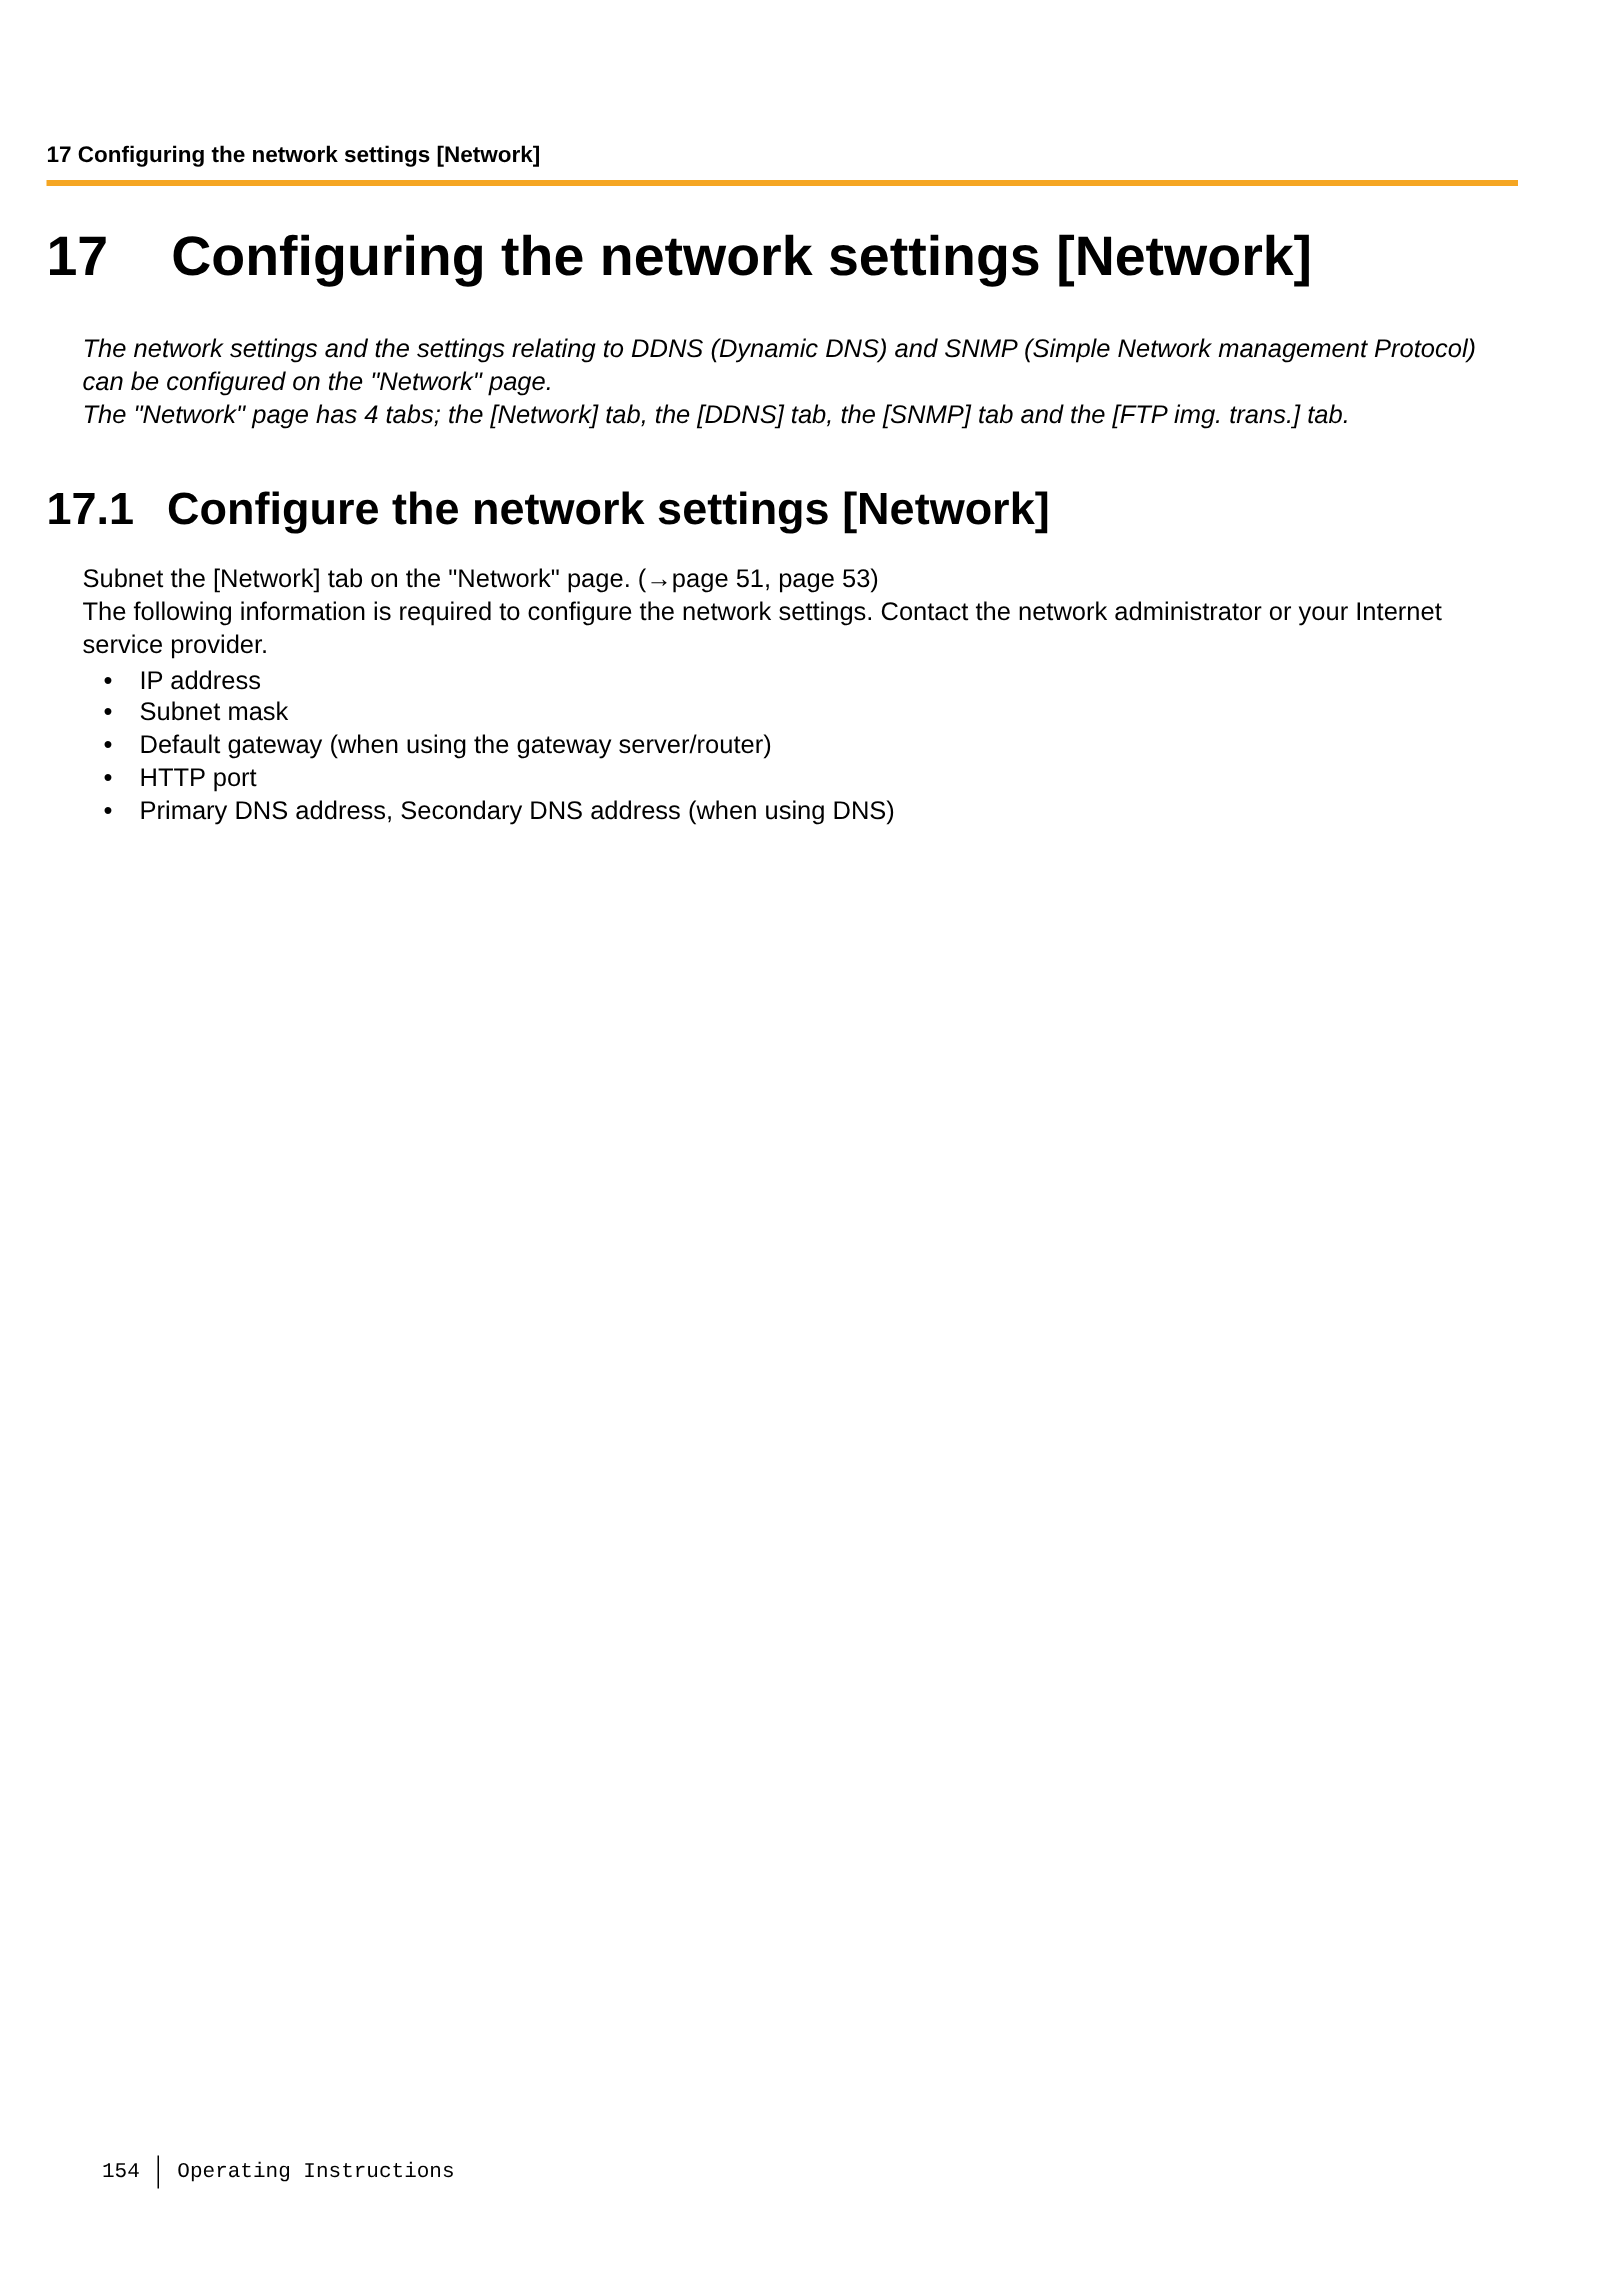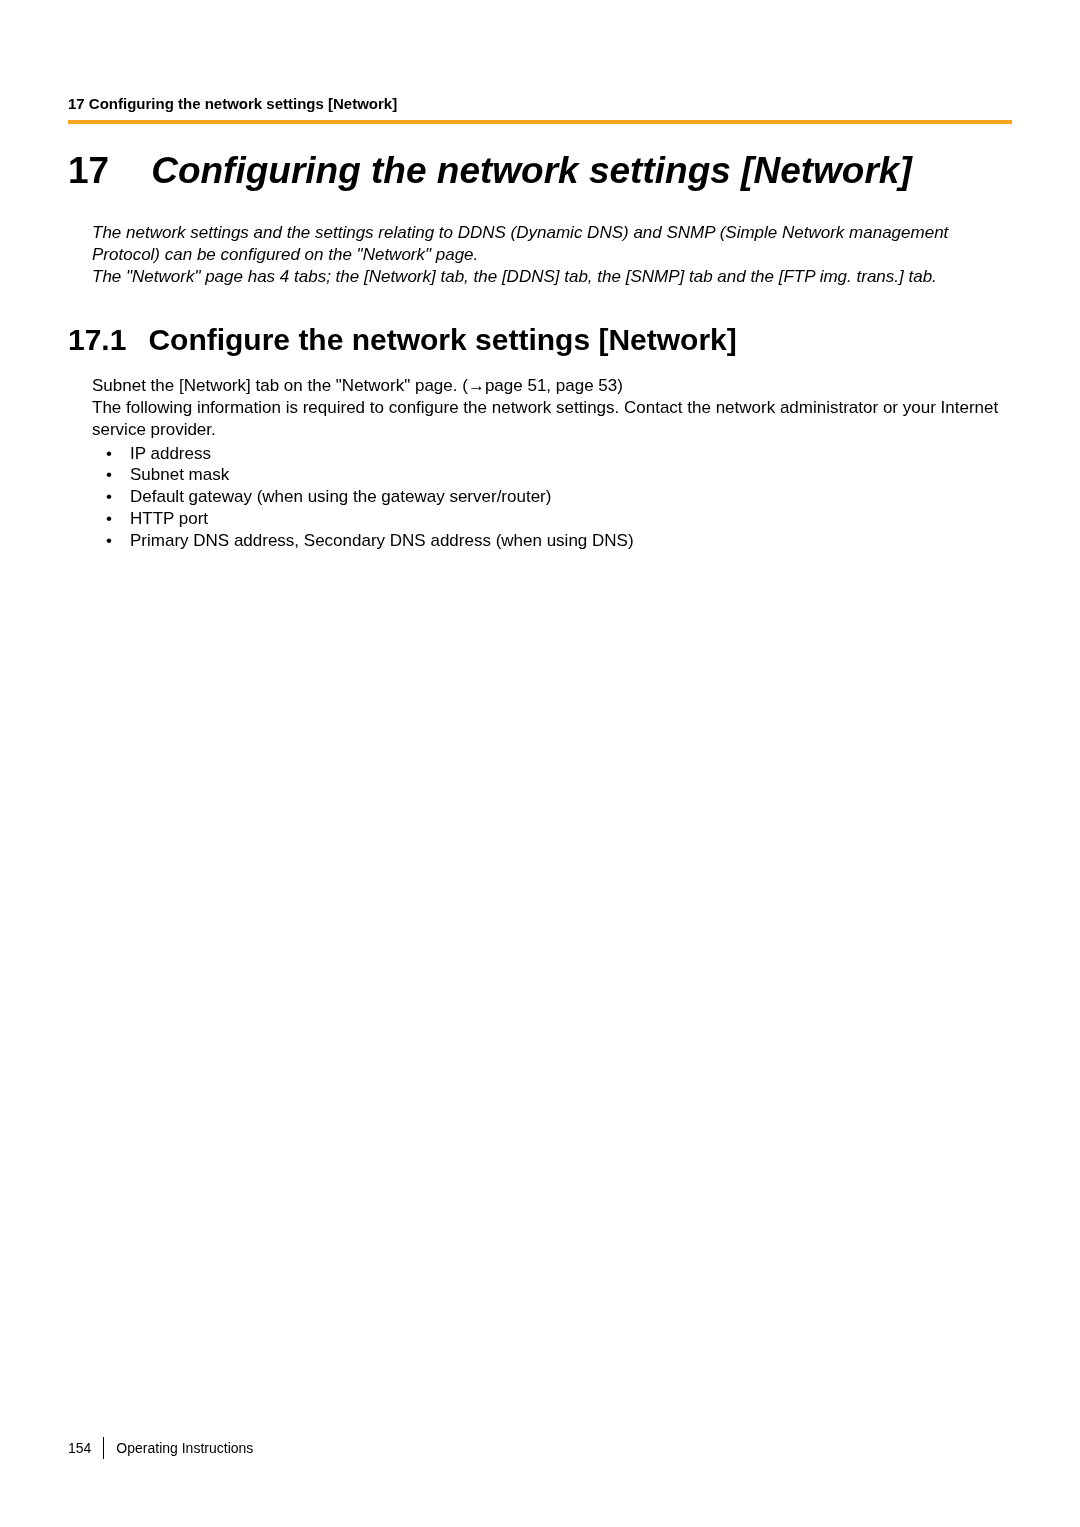--- a/index.html
+++ b/index.html
@@ -16,7 +16,7 @@
       position: relative;
     }
     .page {
-      padding: 95px 68px 60px 68px;
+      padding: 95px 68px 60px 31px;
     }
     .running-head {
       font-size: 15px;

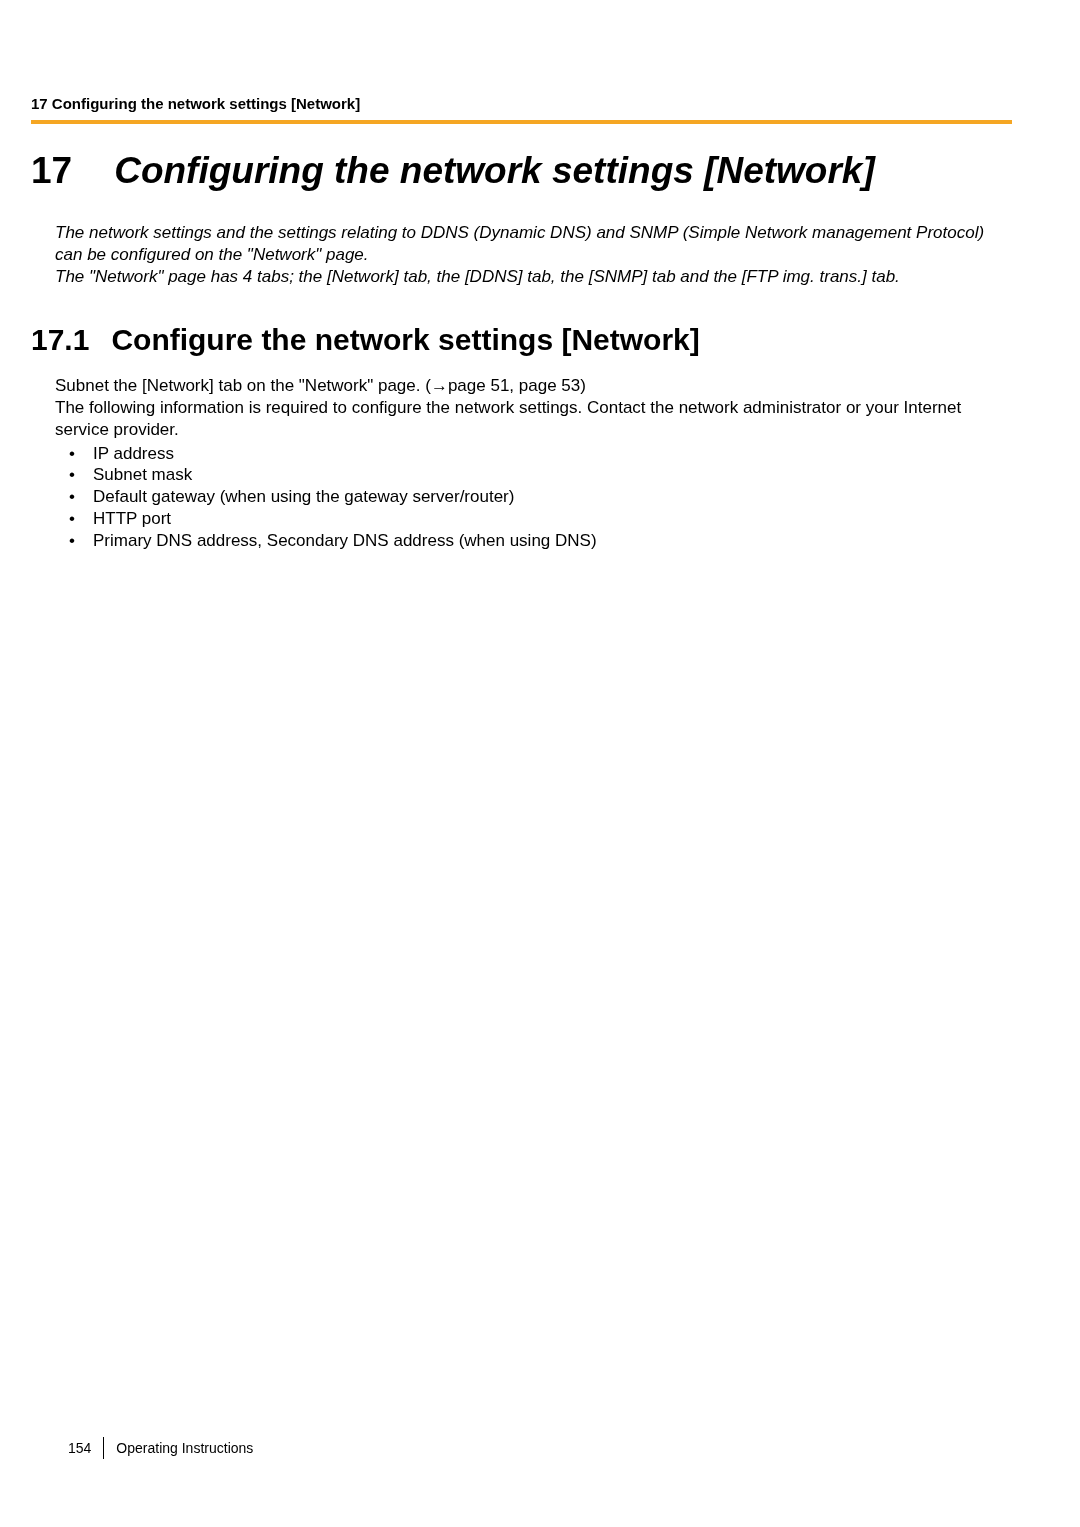--- a/index.html
+++ b/index.html
@@ -40,7 +40,6 @@
     }
     .chapter-text {
       flex: 1 1 auto;
-      font-style: italic;
     }
     .intro-para {
       font-size: 17px;

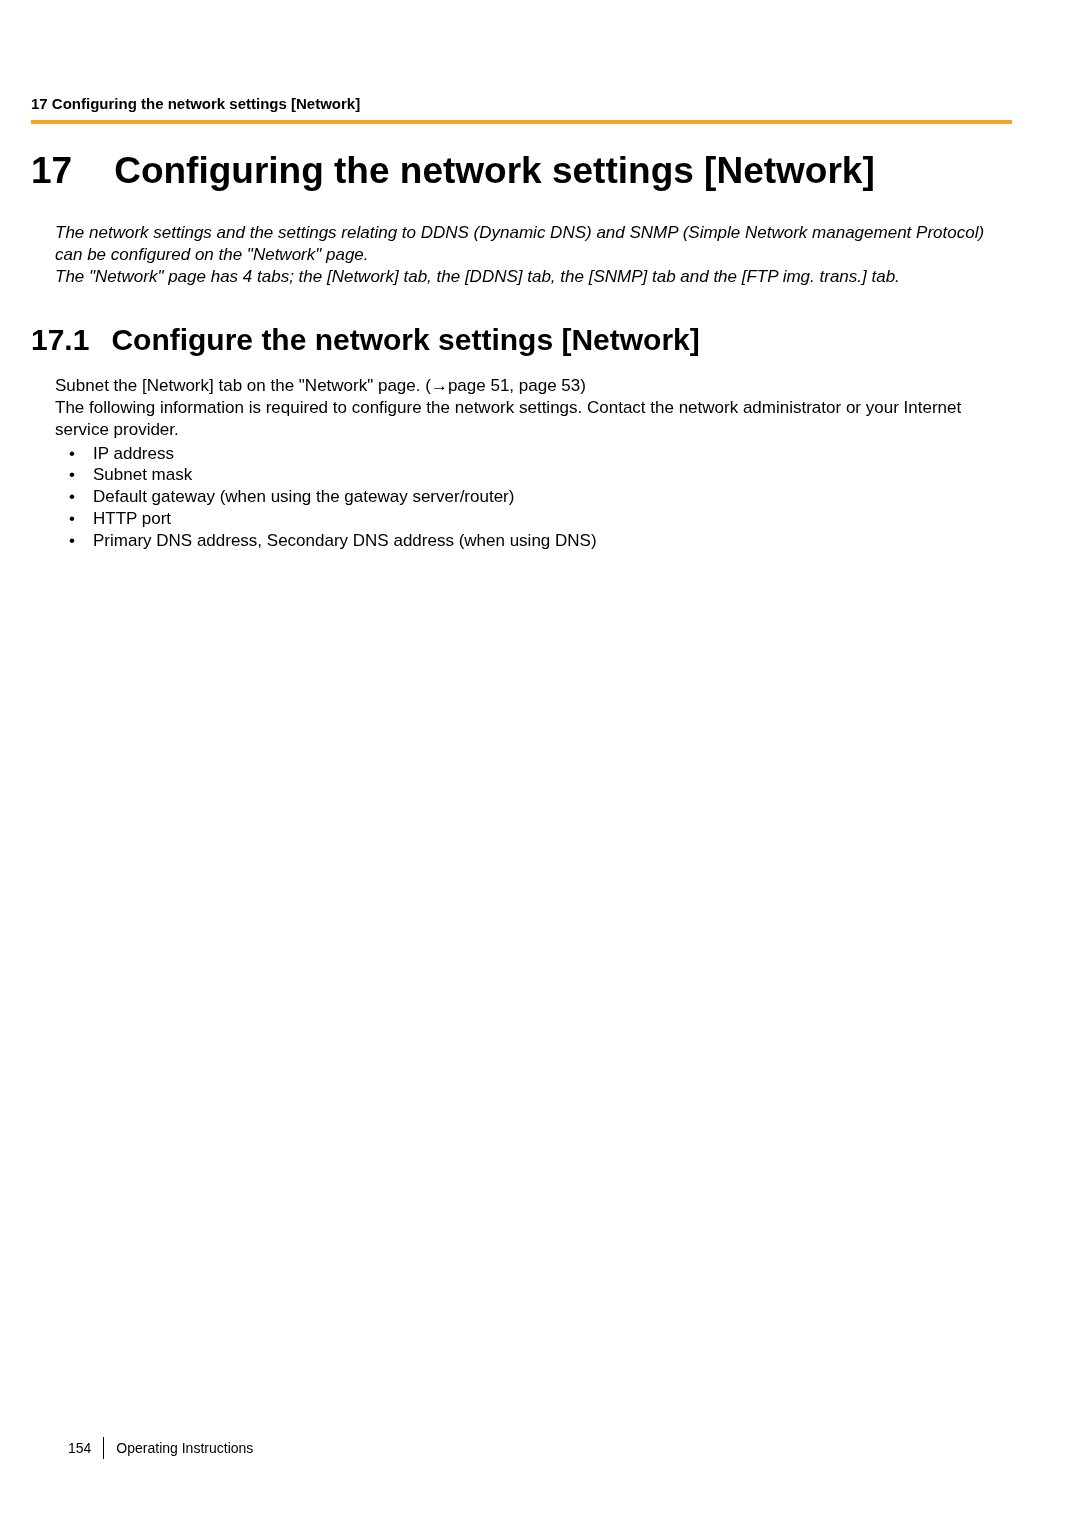--- a/index.html
+++ b/index.html
@@ -90,6 +90,7 @@
       align-items: center;
       gap: 12px;
       font-size: 14px;
+      font-family: Liberation Mono, monospace;
     }
     .footer-page {
       padding-right: 12px;

